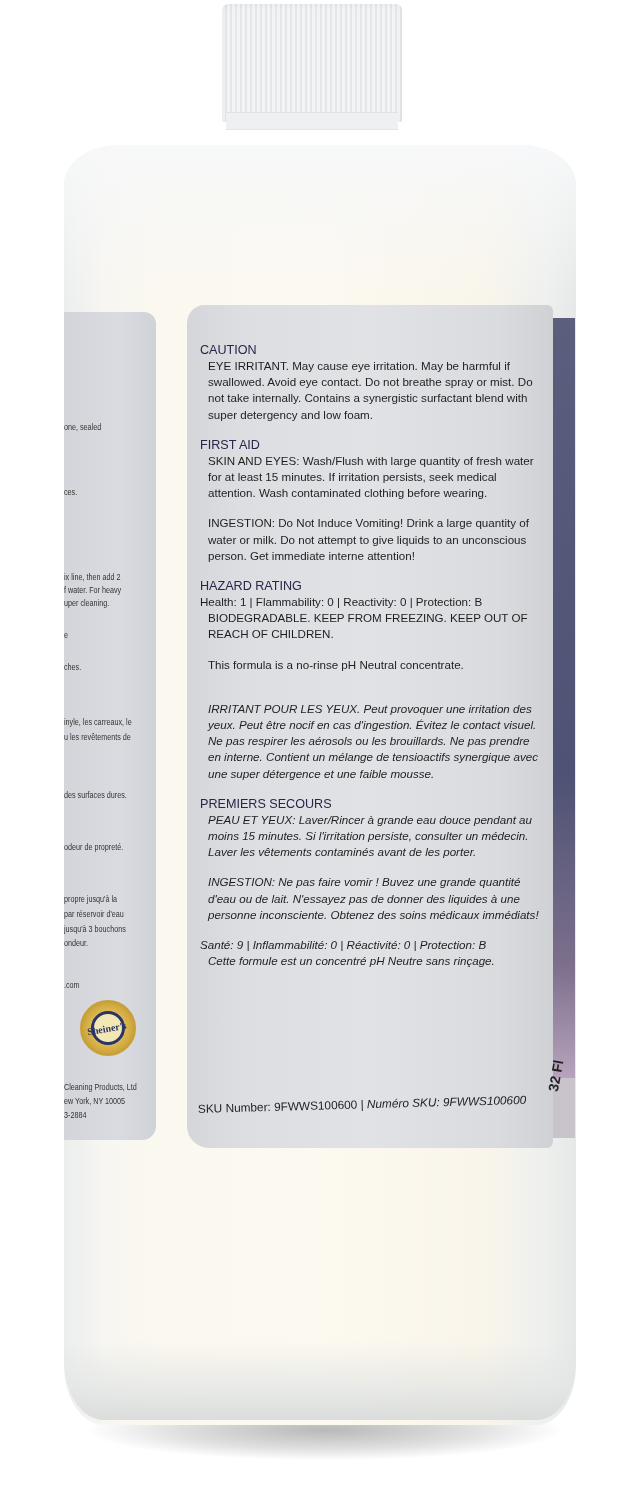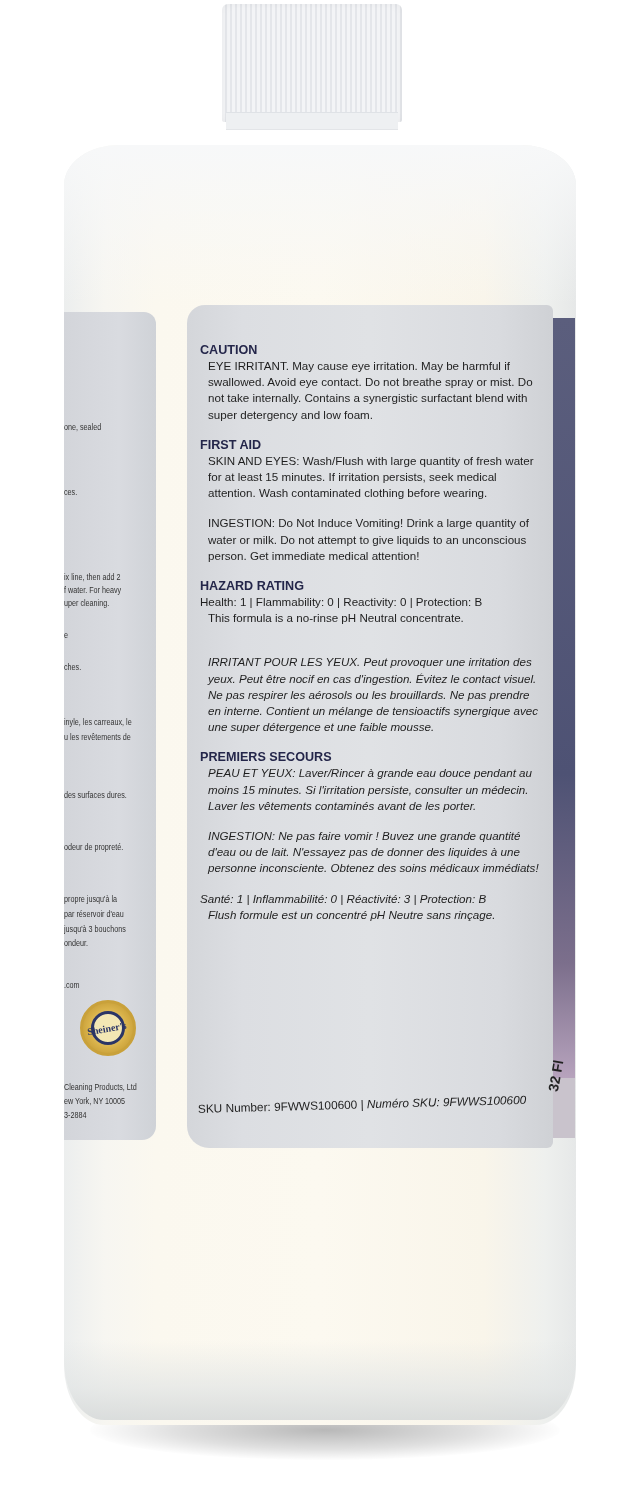--- a/index.html
+++ b/index.html
@@ -26,7 +26,7 @@
     .label-strip2 { position:absolute; left:553px; top:1078px; width:22px; height:60px; background:#c9c3cc; }
     .fl-oz { position:absolute; left:545px; top:1090px; font-size:14px; font-weight:bold; color:#222; transform:rotate(-80deg); transform-origin:left top; }
     .content { position:absolute; left:200px; top:342px; width:345px; color:#1e1e1e; font-size:11.6px; line-height:16.2px; }
-    .h { font-weight:bold; color:#24264a; font-size:12.6px; margin:0; line-height:16px; }
+    .h { font-weight:normal; color:#24264a; font-size:12.6px; margin:0; line-height:16px; }
     .p { margin:0 0 14px 8px; }
     .fr { font-style:italic; }
     .gap { height:14px; }

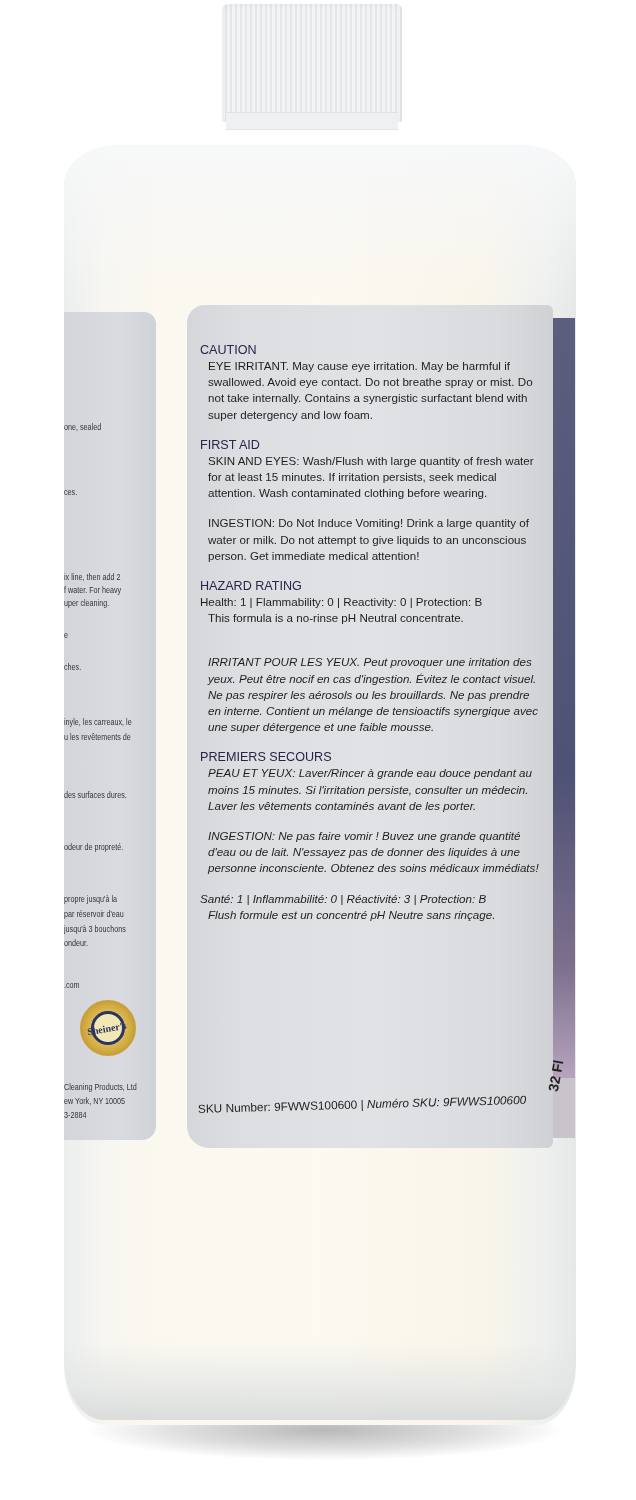--- a/index.html
+++ b/index.html
@@ -81,7 +81,7 @@
 
   <p class="h">FIRST AID</p>
   <p class="p">SKIN AND EYES: Wash/Flush with large quantity of fresh water for at least 15 minutes. If irritation persists, seek medical attention. Wash contaminated clothing before wearing.</p>
-  <p class="p">INGESTION: Do Not Induce Vomiting! Drink a large quantity of water or milk. Do not attempt to give liquids to an unconscious person. Get immediate medical attention!</p>
+  <p class="p">INGESTION: Do Not Induce Vomiting! Drink a large quantity of water or milk. Do not attempt to give liquids to an unconscious person. Get immediate interne attention!</p>
 
   <p class="h">HAZARD RATING</p>
   <p style="margin:0">Health: 1 | Flammability: 0 | Reactivity: 0 | Protection: B</p>

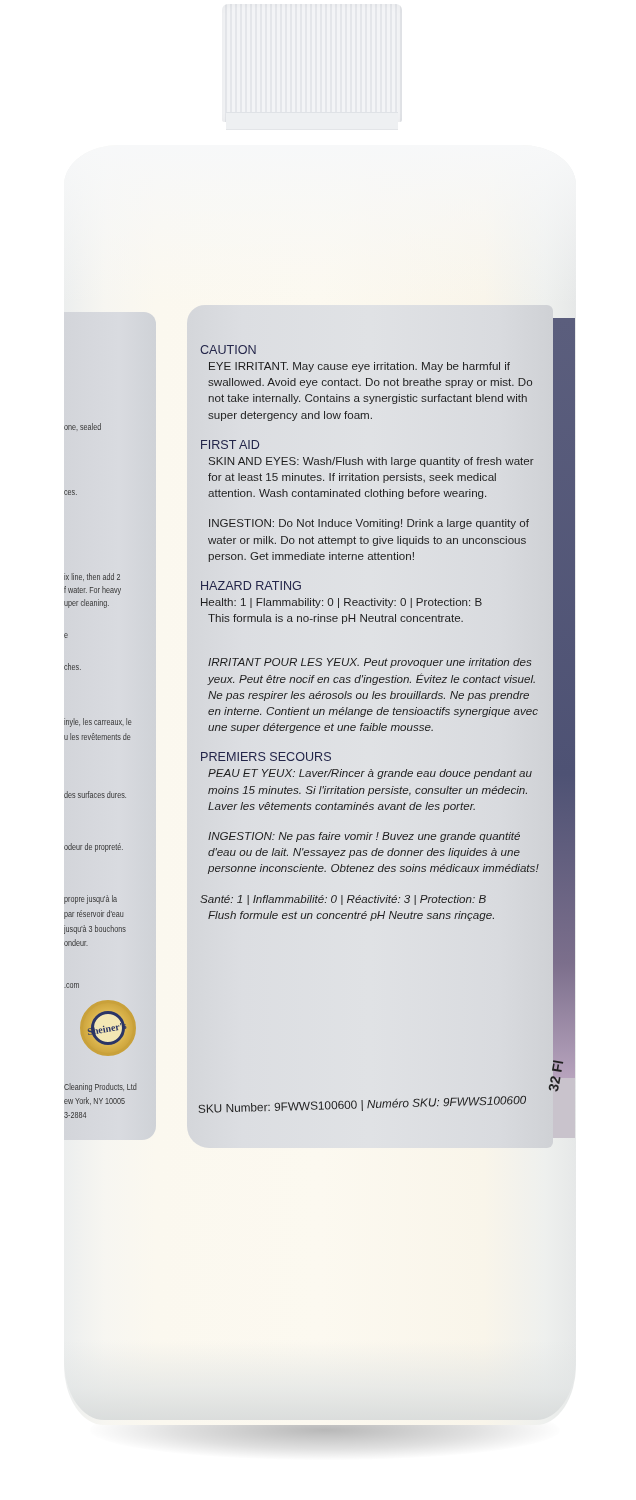--- a/index.html
+++ b/index.html
@@ -85,6 +85,7 @@
 
   <p class="h">HAZARD RATING</p>
   <p style="margin:0">Health: 1 | Flammability: 0 | Reactivity: 0 | Protection: B</p>
+  <p class="p">BIODEGRADABLE. KEEP FROM FREEZING. KEEP OUT OF REACH OF CHILDREN.</p>
 
   <p class="p">This formula is a no-rinse pH Neutral concentrate.</p>
   <div class="gap"></div>

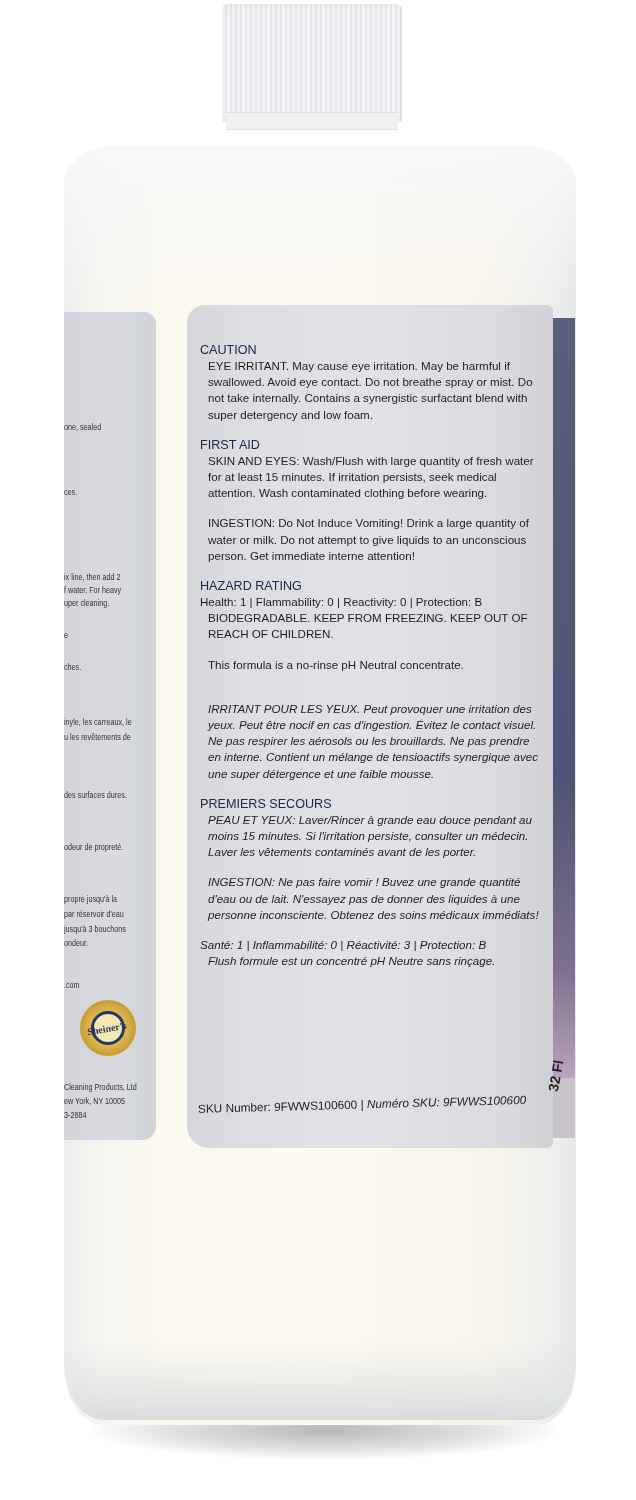--- a/index.html
+++ b/index.html
@@ -96,7 +96,7 @@
   <p class="p fr">PEAU ET YEUX: Laver/Rincer à grande eau douce pendant au moins 15 minutes. Si l'irritation persiste, consulter un médecin. Laver les vêtements contaminés avant de les porter.</p>
   <p class="p fr">INGESTION: Ne pas faire vomir ! Buvez une grande quantité d'eau ou de lait. N'essayez pas de donner des liquides à une personne inconsciente. Obtenez des soins médicaux immédiats!</p>
 
-  <p class="fr" style="margin:0">Santé: 1 | Inflammabilité: 0 | Réactivité: 3 | Protection: B</p>
+  <p class="fr" style="margin:0">Santé: 9 | Inflammabilité: 0 | Réactivité: 0 | Protection: B</p>
 
   <p class="p fr">Flush formule est un concentré pH Neutre sans rinçage.</p>
 </div>

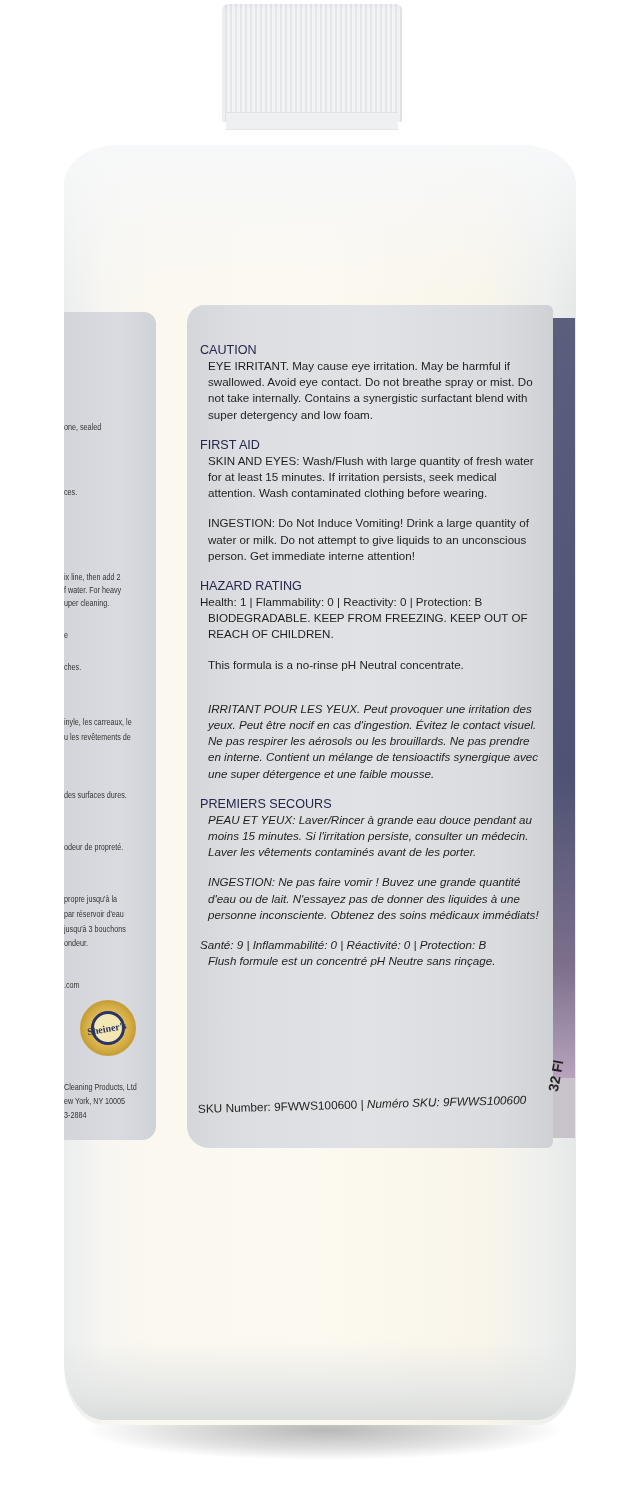--- a/index.html
+++ b/index.html
@@ -98,7 +98,7 @@
 
   <p class="fr" style="margin:0">Santé: 9 | Inflammabilité: 0 | Réactivité: 0 | Protection: B</p>
 
-  <p class="p fr">Flush formule est un concentré pH Neutre sans rinçage.</p>
+  <p class="p fr">Cette formule est un concentré pH Neutre sans rinçage.</p>
 </div>
 
 <div class="sku">

